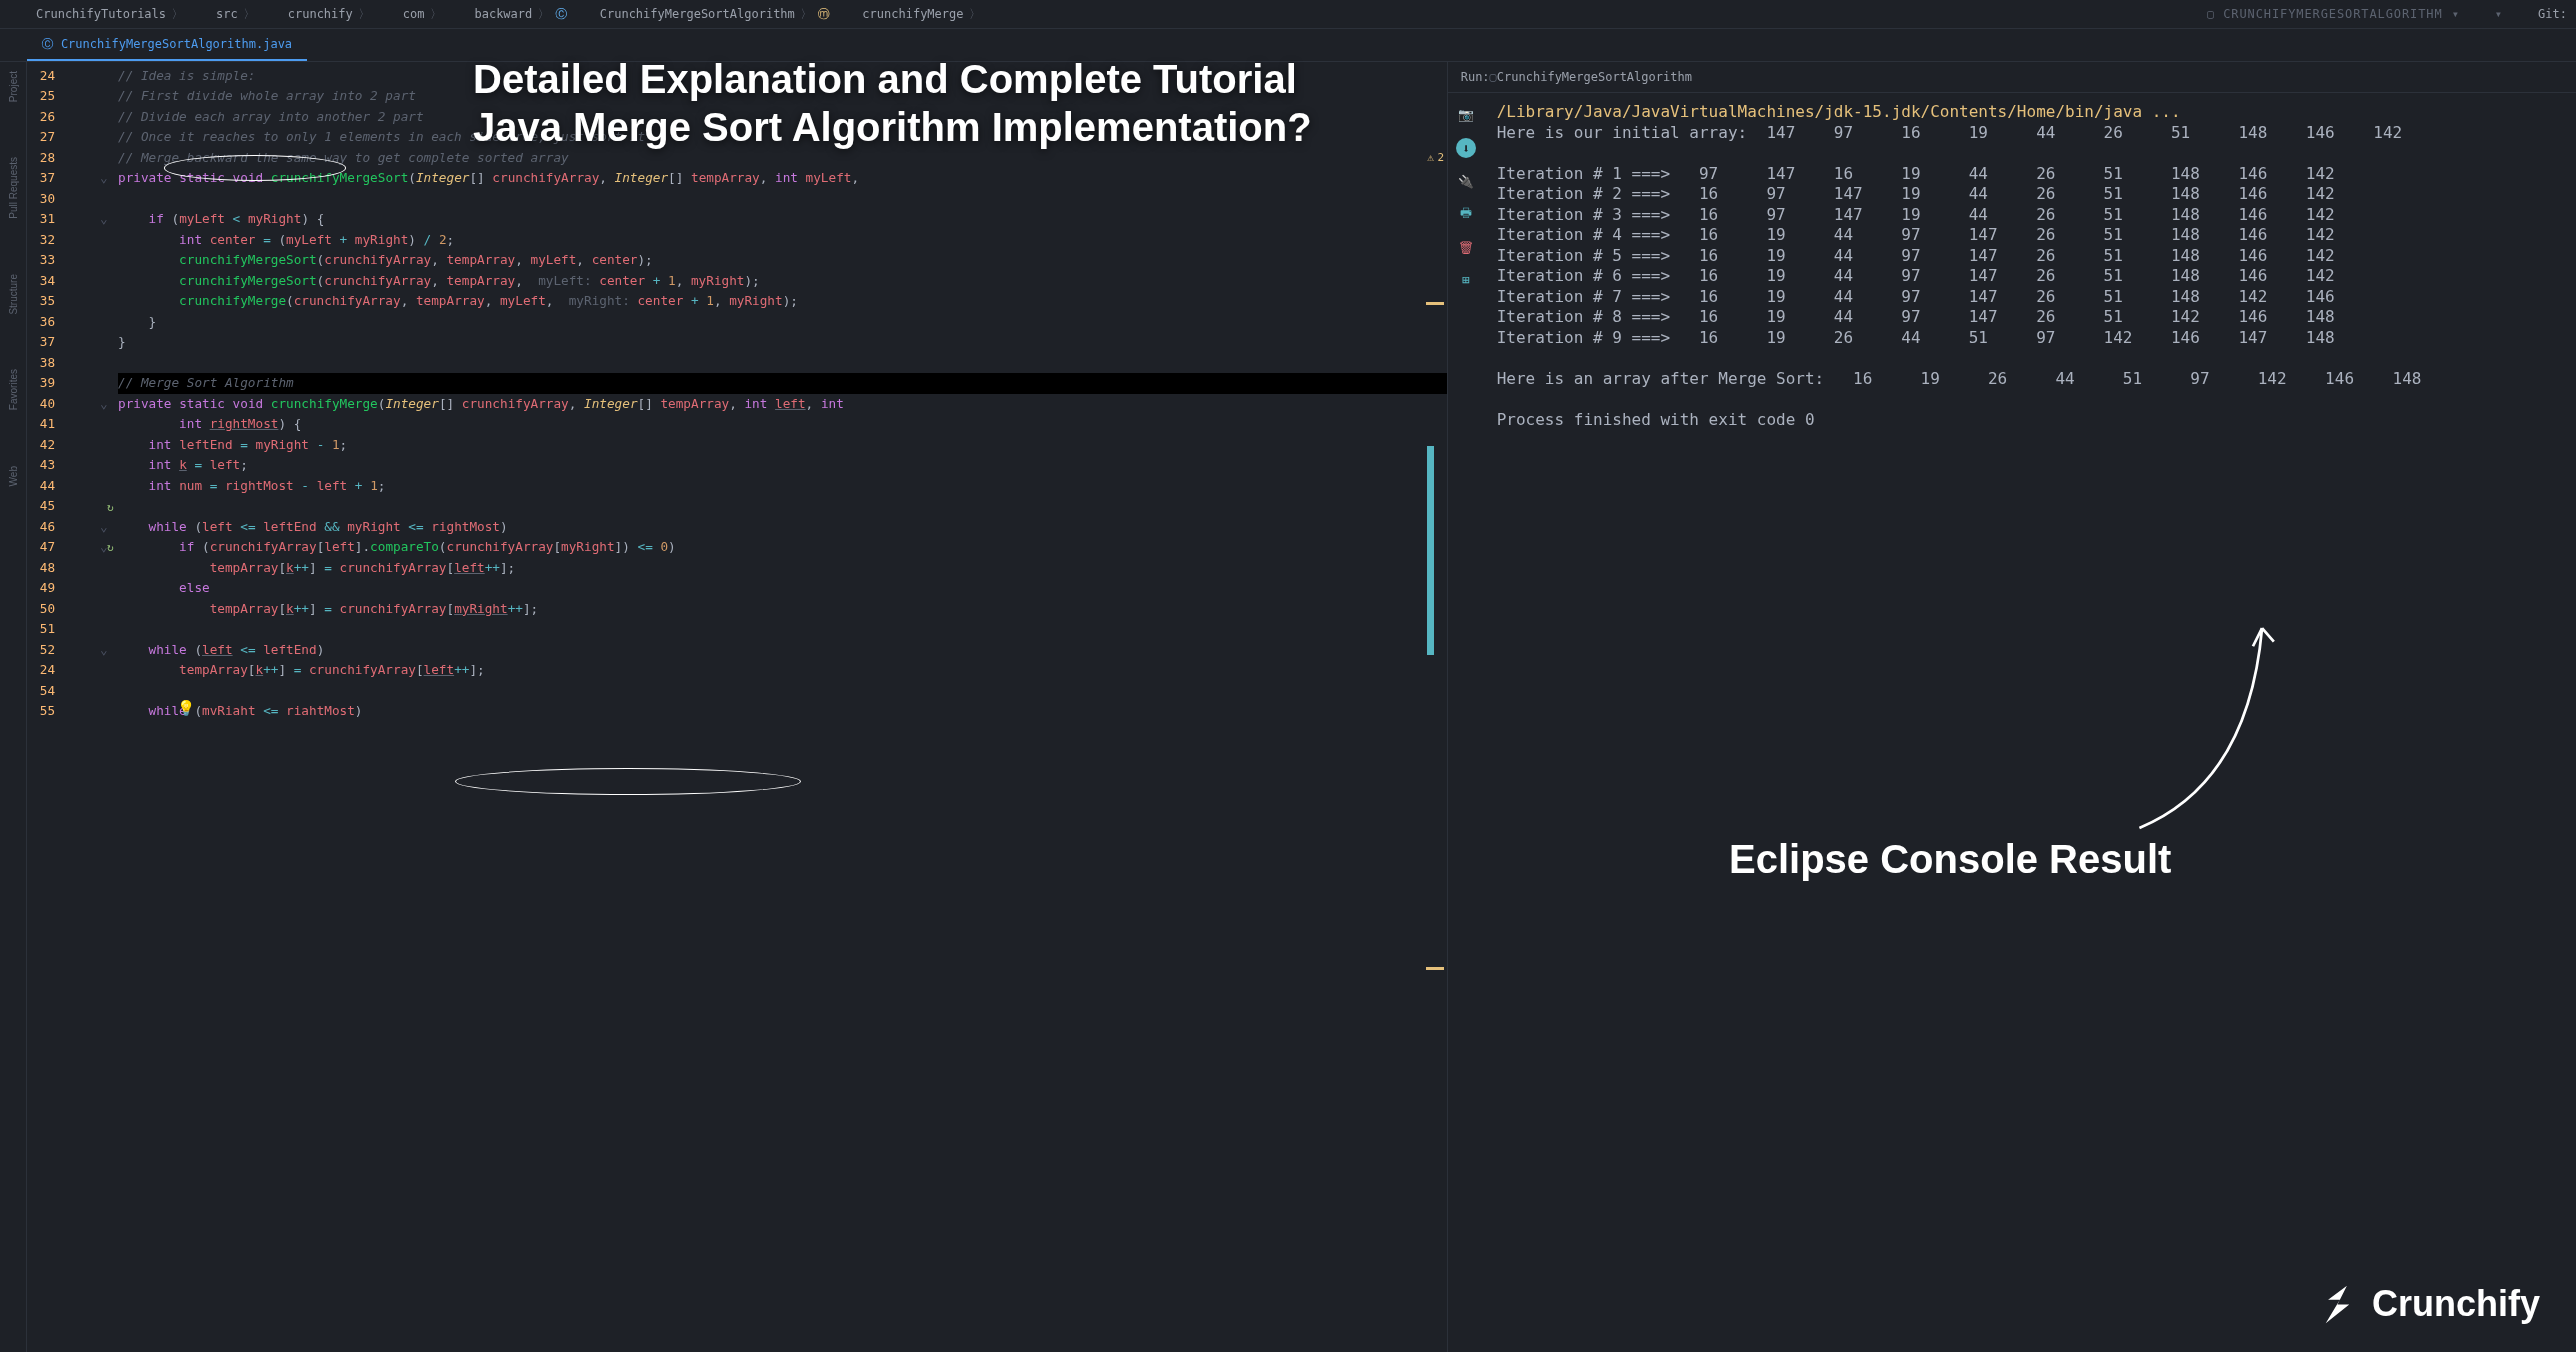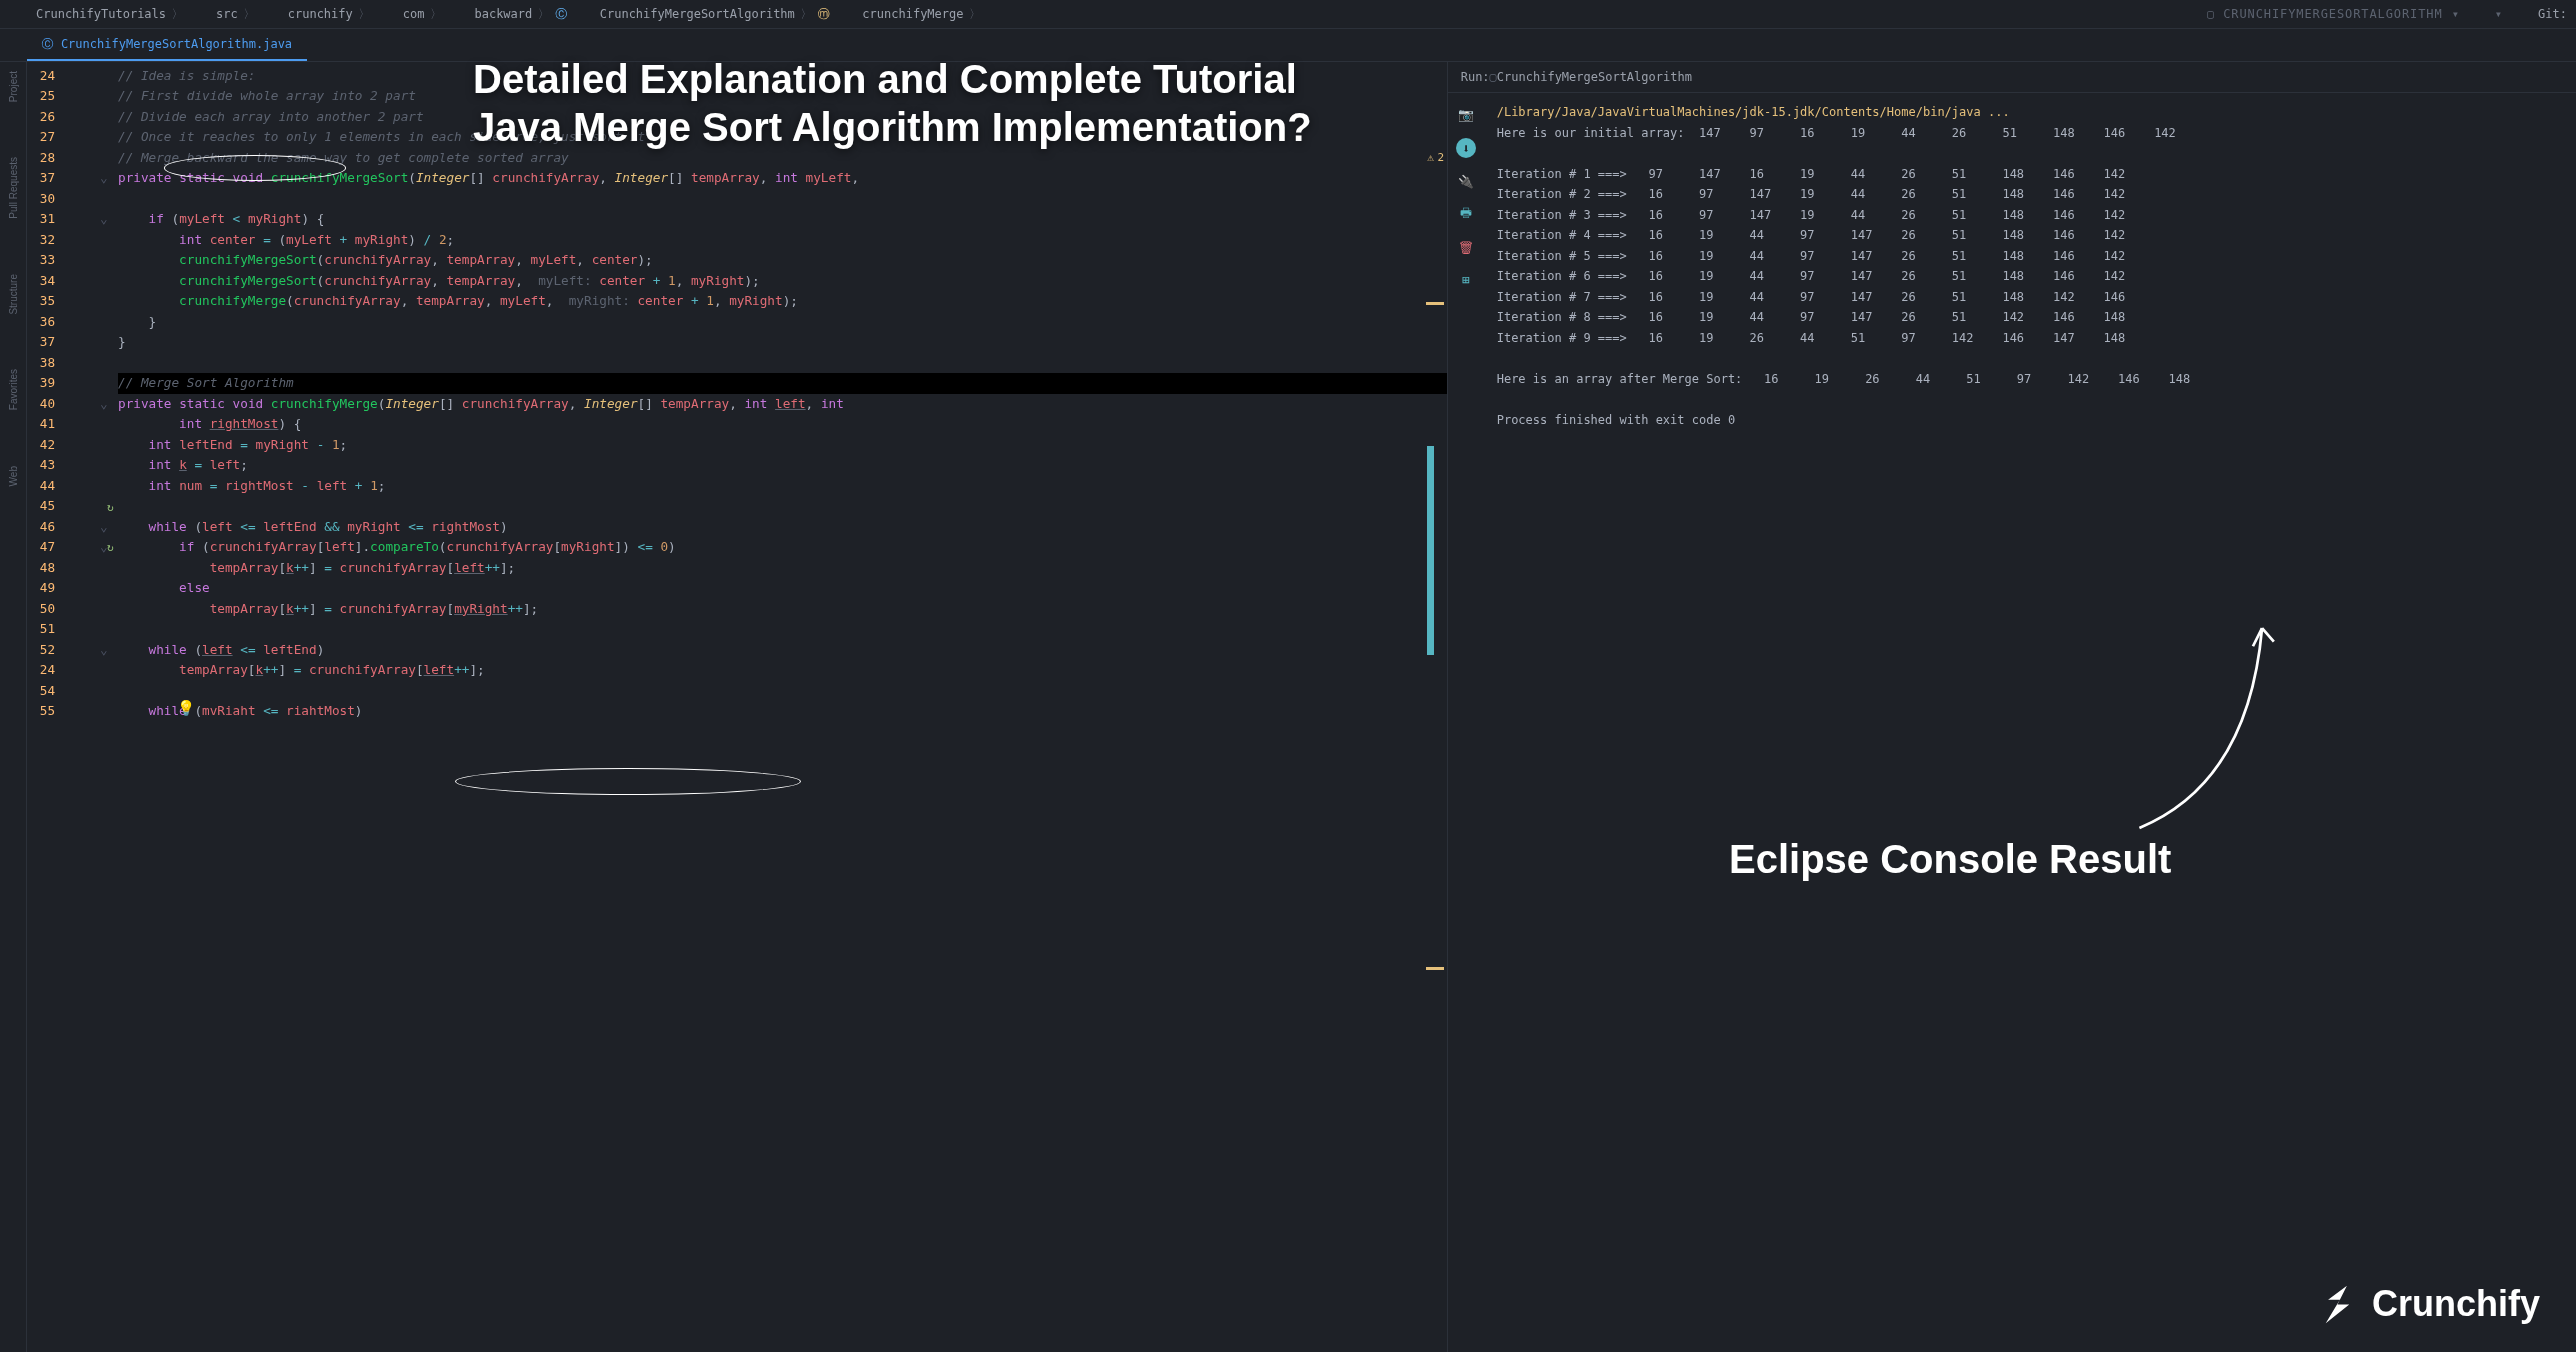--- a/index.html
+++ b/index.html
@@ -168,7 +168,7 @@
   flex: 1;
   padding: 9px 12.7px;
   font-family: 'Menlo', monospace;
-  font-size: 12px;
+  font-size: 16px;
   line-height: 20.5px;
   white-space: pre;
   color: #abb2bf;

